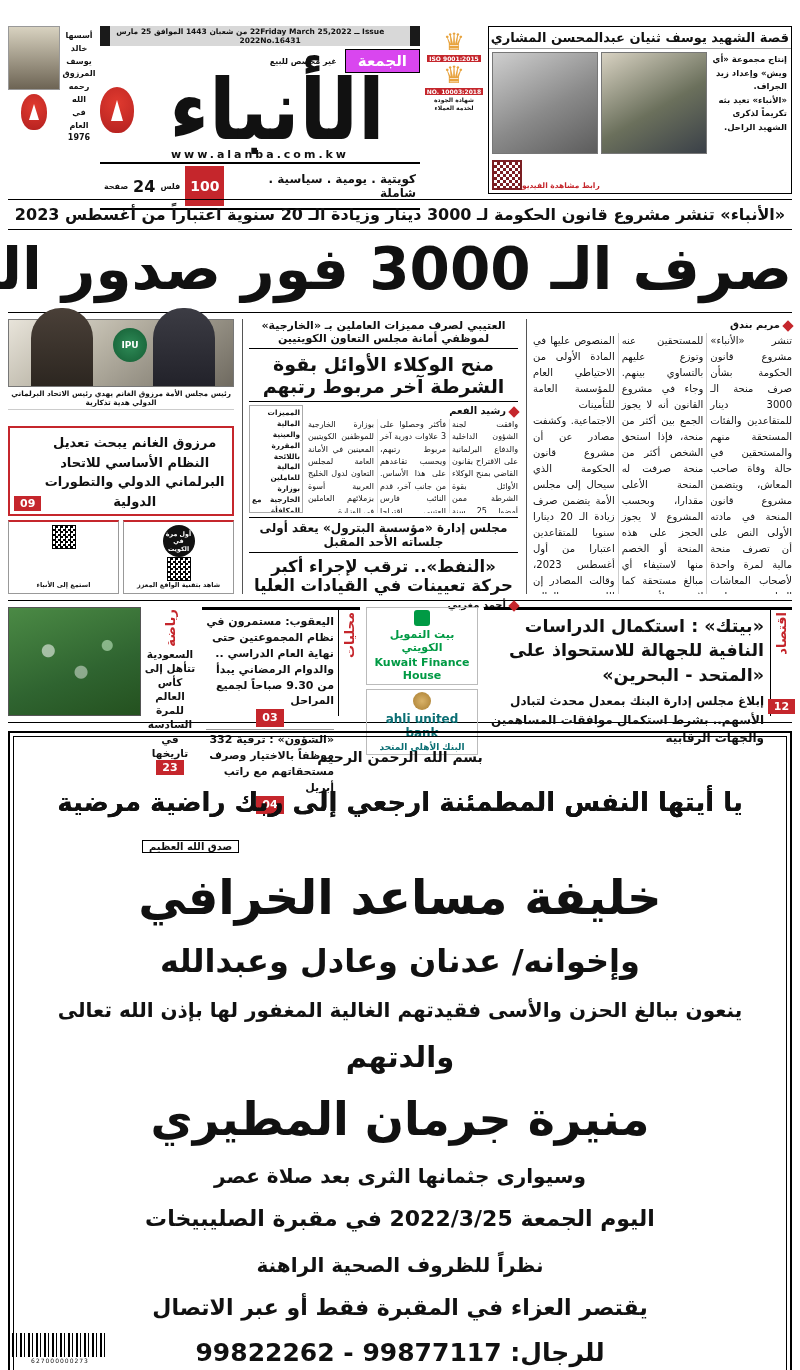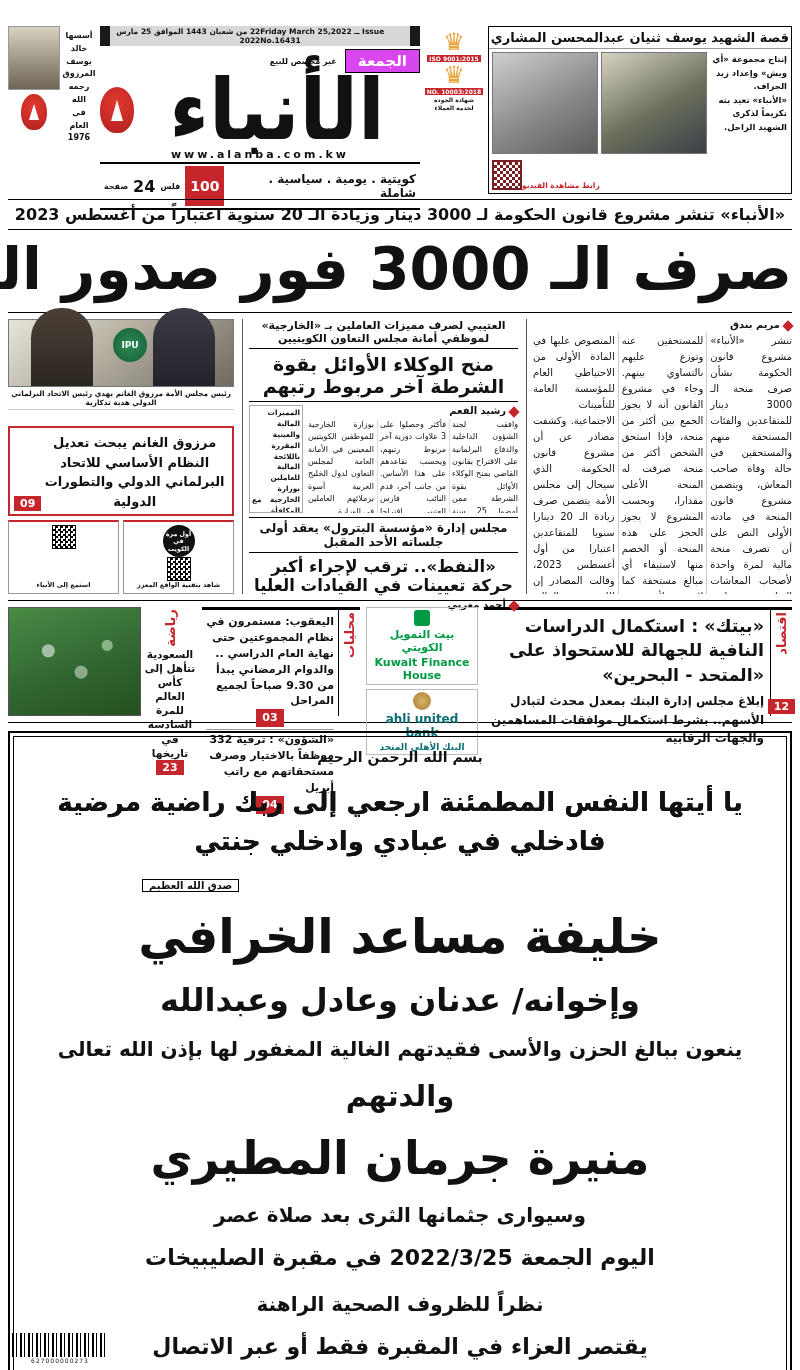--- a/index.html
+++ b/index.html
@@ -321,7 +321,6 @@
     <div class="obit-bismillah">بسم الله الرحمن الرحيم</div>
     <div class="obit-verse">
       <div>يا أيتها النفس المطمئنة ارجعي إلى ربك راضية مرضية</div>
-      <div>فادخلي في عبادي وادخلي جنتي</div>
     </div>
     <div class="obit-sadq">صدق الله العظيم</div>
     <div class="obit-name">خليفة مساعد الخرافي</div>

